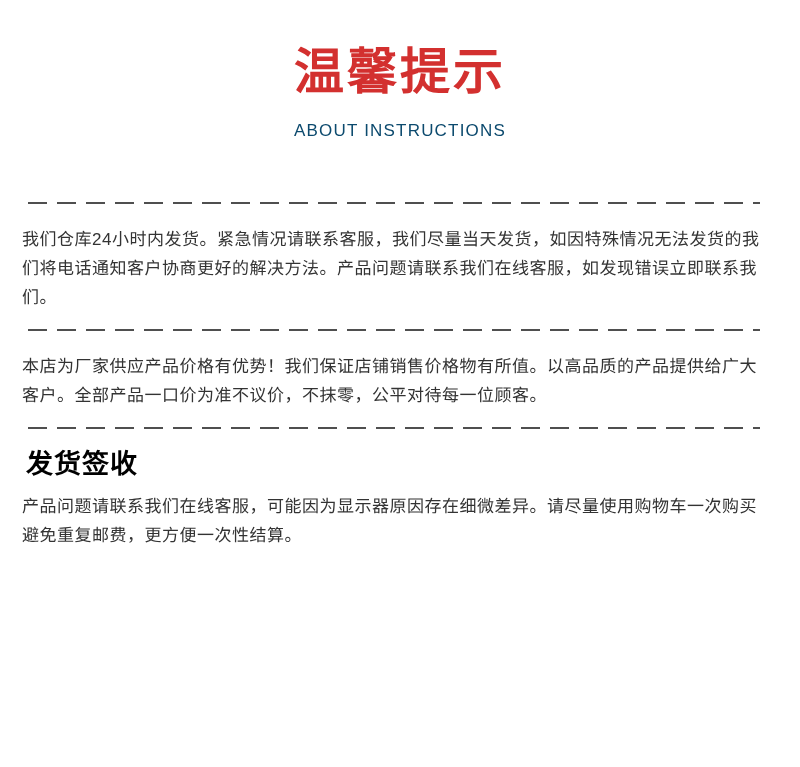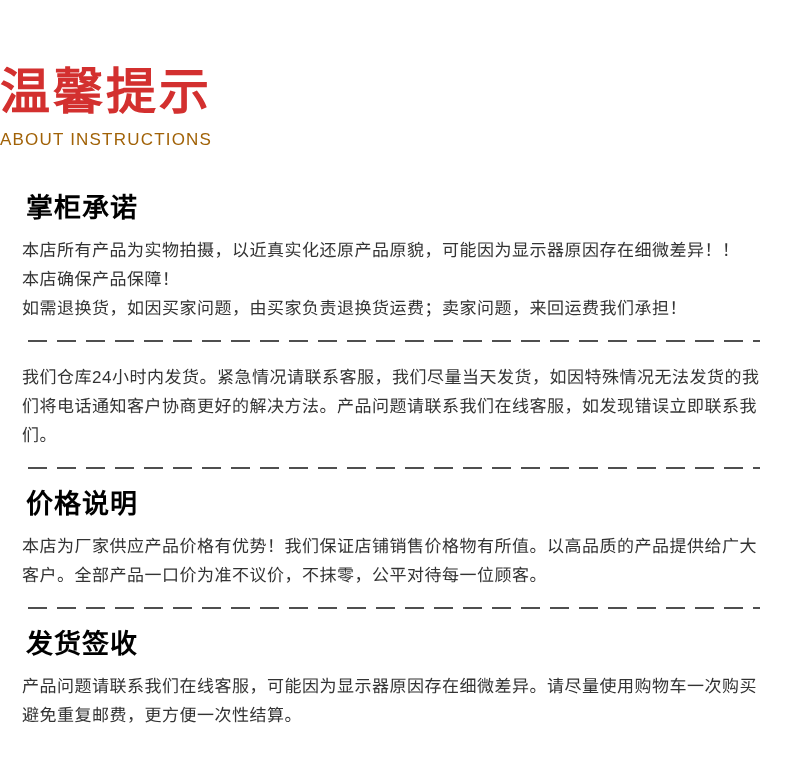--- a/index.html
+++ b/index.html
@@ -19,7 +19,8 @@
     box-sizing: border-box;
   }
   header.banner {
-    padding-top: 66px;
+    text-align: center;
+    padding-top: 46px;
   }
   .page-title {
     margin: 0;

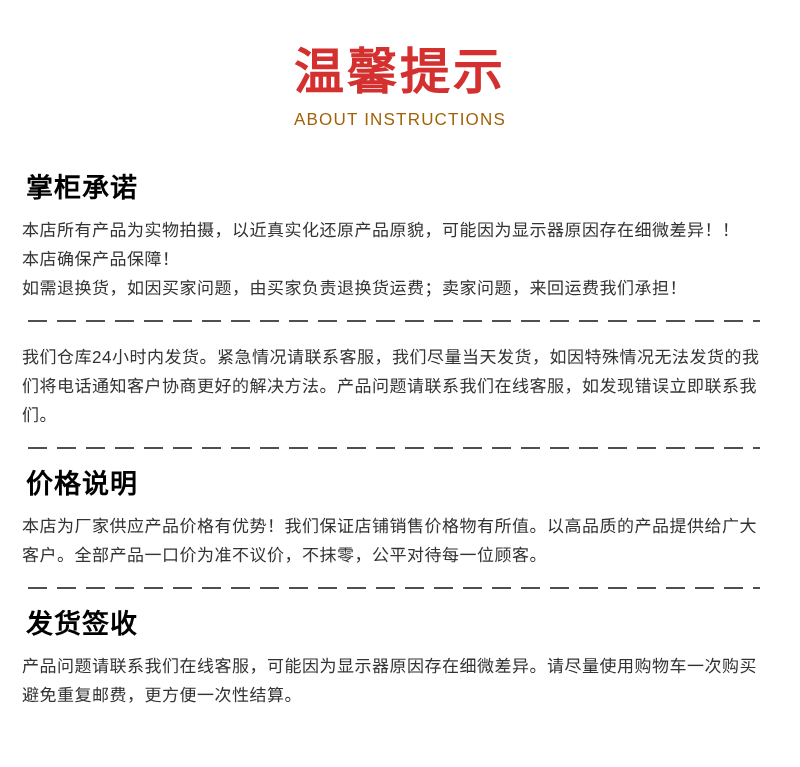--- a/index.html
+++ b/index.html
@@ -32,11 +32,11 @@
     font-family: "Liberation Sans", sans-serif;
   }
   .page-subtitle {
-    margin-top: 13px;
+    margin-top: 24px;
     font-size: 17px;
     line-height: 18px;
     letter-spacing: 1.2px;
-    color: #a16207;
+    color: #0c4a6e;
     font-weight: 400;
   }
   main.sections {

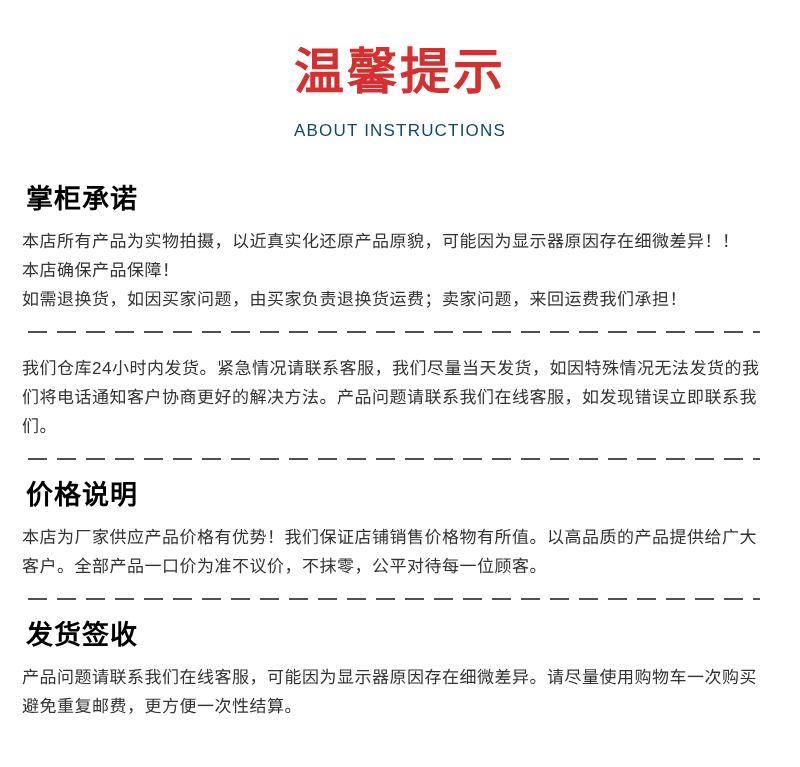--- a/index.html
+++ b/index.html
@@ -82,12 +82,6 @@
 
   <main class="sections">
 
-    <section class="section">
-      <h2>掌柜承诺</h2>
-      <p>本店所有产品为实物拍摄，以近真实化还原产品原貌，可能因为显示器原因存在细微差异！！
-本店确保产品保障！
-如需退换货，如因买家问题，由买家负责退换货运费；卖家问题，来回运费我们承担！</p>
-    </section>
 
     <div class="divider"></div>
 

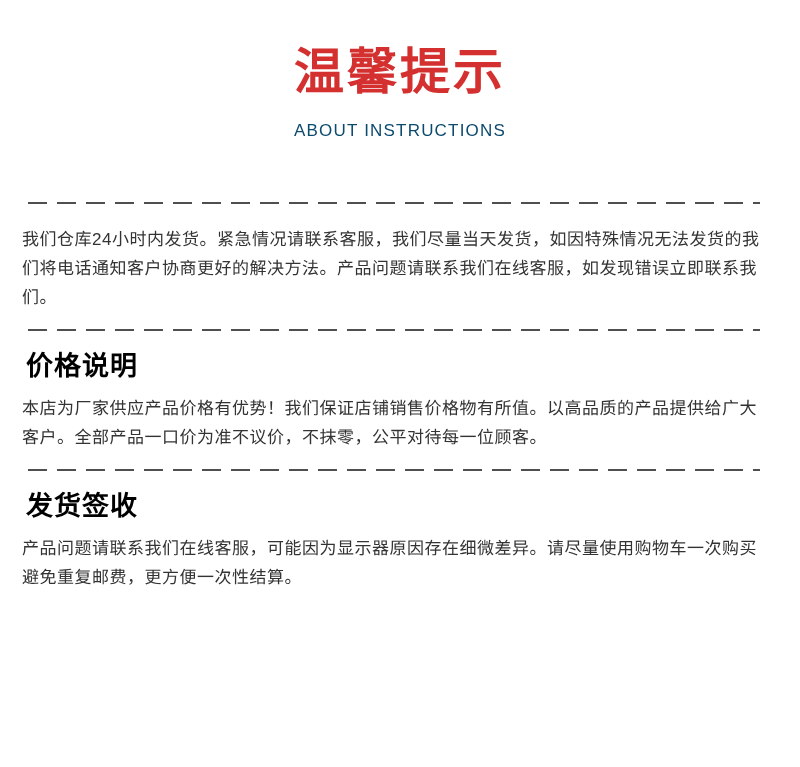--- a/index.html
+++ b/index.html
@@ -92,7 +92,6 @@
     <div class="divider"></div>
 
     <section class="section">
-      <h2>价格说明</h2>
       <p>本店为厂家供应产品价格有优势！我们保证店铺销售价格物有所值。以高品质的产品提供给广大客户。全部产品一口价为准不议价，不抹零，公平对待每一位顾客。</p>
     </section>
 

